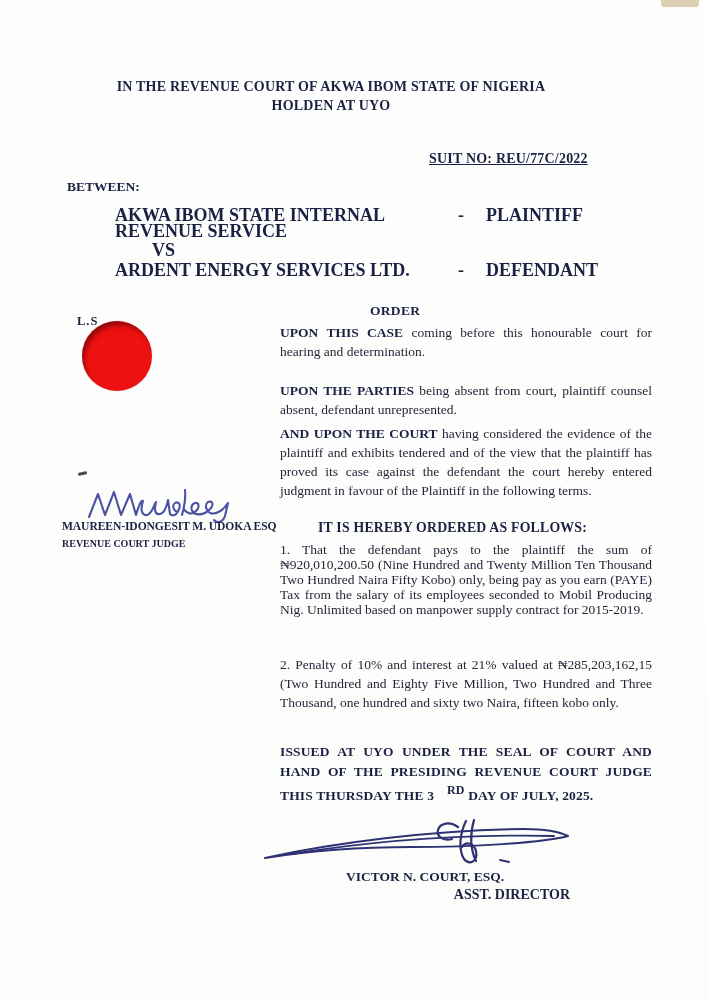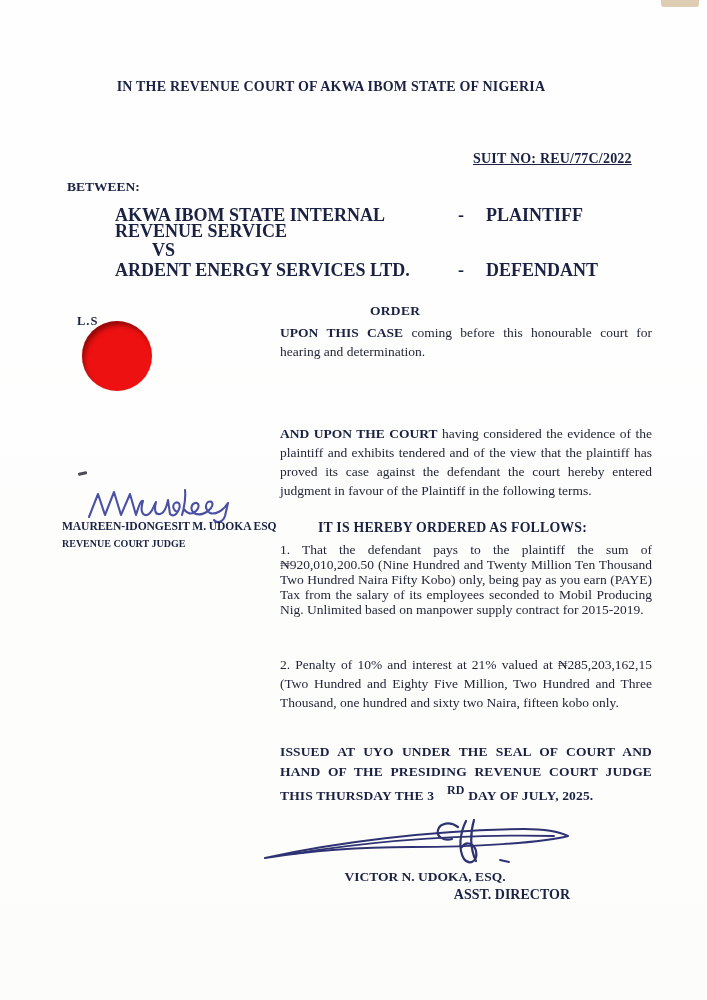--- a/index.html
+++ b/index.html
@@ -54,6 +54,7 @@
 
   <div class="header">
     <div>IN THE REVENUE COURT OF AKWA IBOM STATE OF NIGERIA</div>
+    <div>HOLDEN AT UYO</div>
   </div>
 
   <div class="suit">SUIT NO: REU/77C/2022</div>

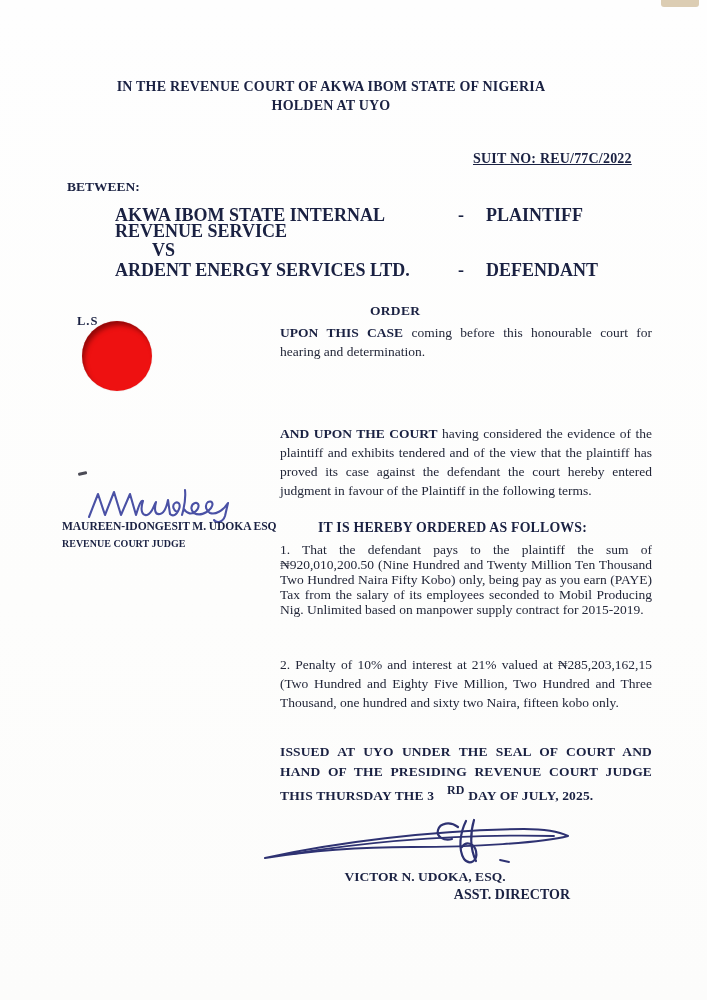--- a/index.html
+++ b/index.html
@@ -14,7 +14,7 @@
   .header{position:absolute;top:78px;left:31px;width:600px;text-align:center;
     font-weight:bold;font-size:14px;line-height:18.8px;color:var(--head_ink,#1a2142);letter-spacing:.2px;}
   .suit{position:absolute;top:151px;left:429px;font-weight:bold;font-size:14px;
-    text-decoration:underline;color:var(--head_ink,#1a2142);letter-spacing:.2px;margin-left:44px;}
+    text-decoration:underline;color:var(--head_ink,#1a2142);letter-spacing:.2px;}
   .between{position:absolute;top:179px;left:67px;font-weight:bold;font-size:13.5px;color:var(--head_ink,#1a2142);}
   .parties{position:absolute;top:207px;left:115px;width:470px;font-weight:bold;font-size:18px;color:var(--head_ink,#1a2142);}
   .party-row{display:grid;grid-template-columns:343px 28px auto;line-height:16px;}

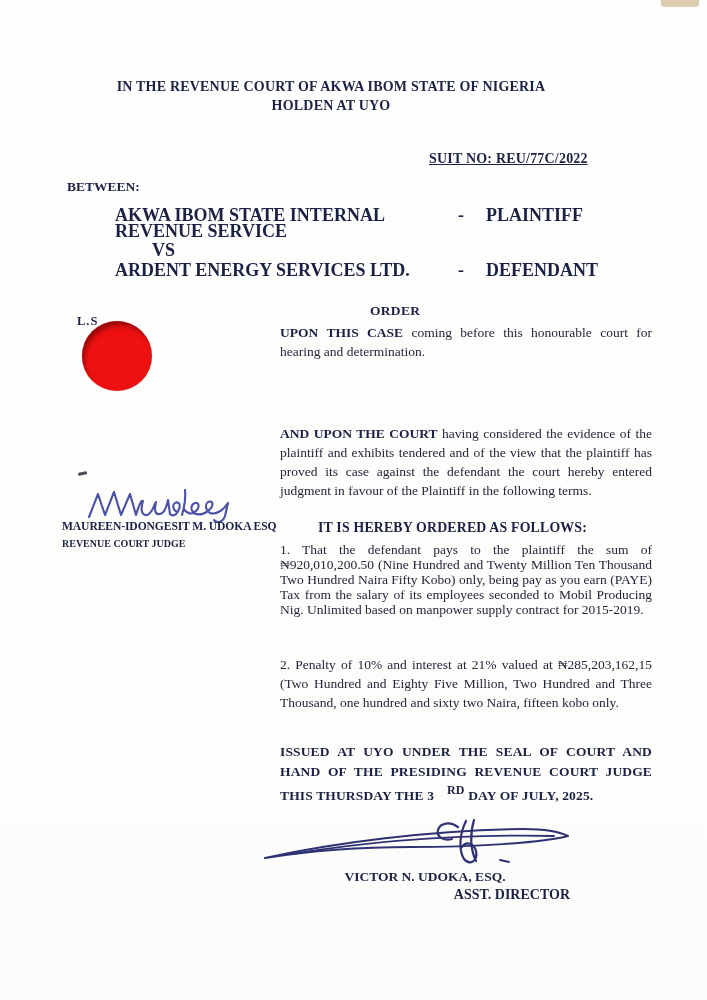--- a/index.html
+++ b/index.html
@@ -82,6 +82,7 @@
 
   <div class="col p1"><b>UPON THIS CASE</b><span> coming before this honourable court for hearing and determination.</span></div>
 
+  <div class="col p2"><b>UPON THE PARTIES</b><span> being absent from court, plaintiff counsel absent, defendant unrepresented.</span></div>
 
   <div class="col p3"><b>AND UPON THE COURT</b><span> having considered the evidence of the plaintiff and exhibits tendered and of the view that the plaintiff has proved its case against the defendant the court hereby entered judgment in favour of the Plaintiff in the following terms.</span></div>
 

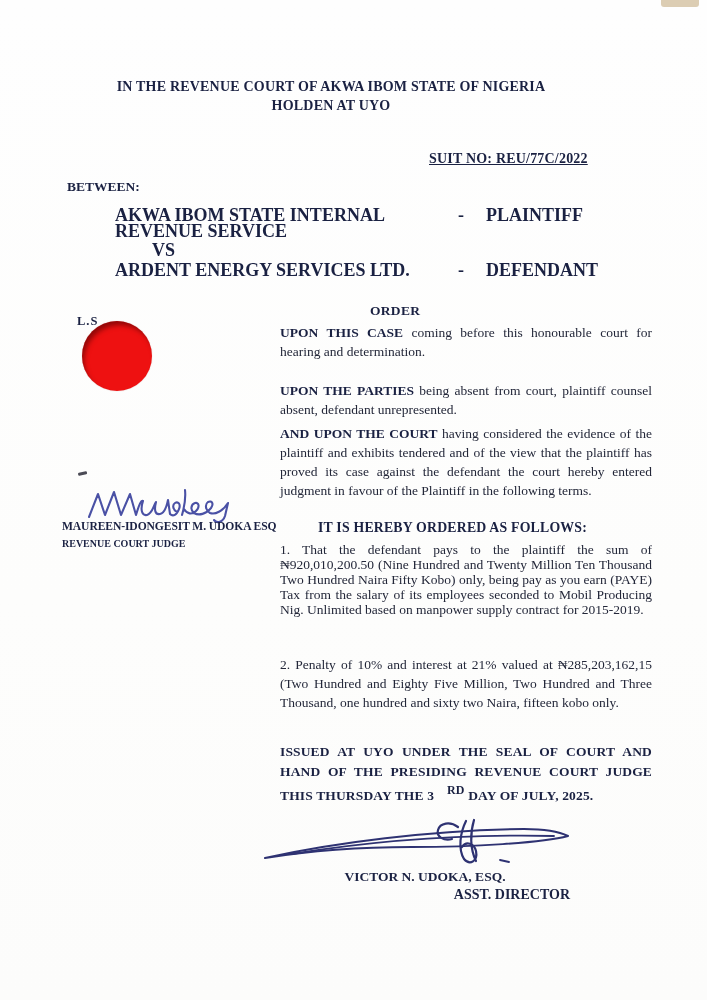--- a/index.html
+++ b/index.html
@@ -110,7 +110,7 @@
     <path fill="none" stroke-width="1.8" stroke-linecap="round" d="M238 43 L247 45" stroke="#2e3272"></path>
   </svg>
 
-  <div class="sig-name">VICTOR N. UDOKA, ESQ.</div>
+  <div class="sig-name">VICTOR N. COURT, ESQ.</div>
   <div class="sig-title">ASST. DIRECTOR</div>
 
 </div>

